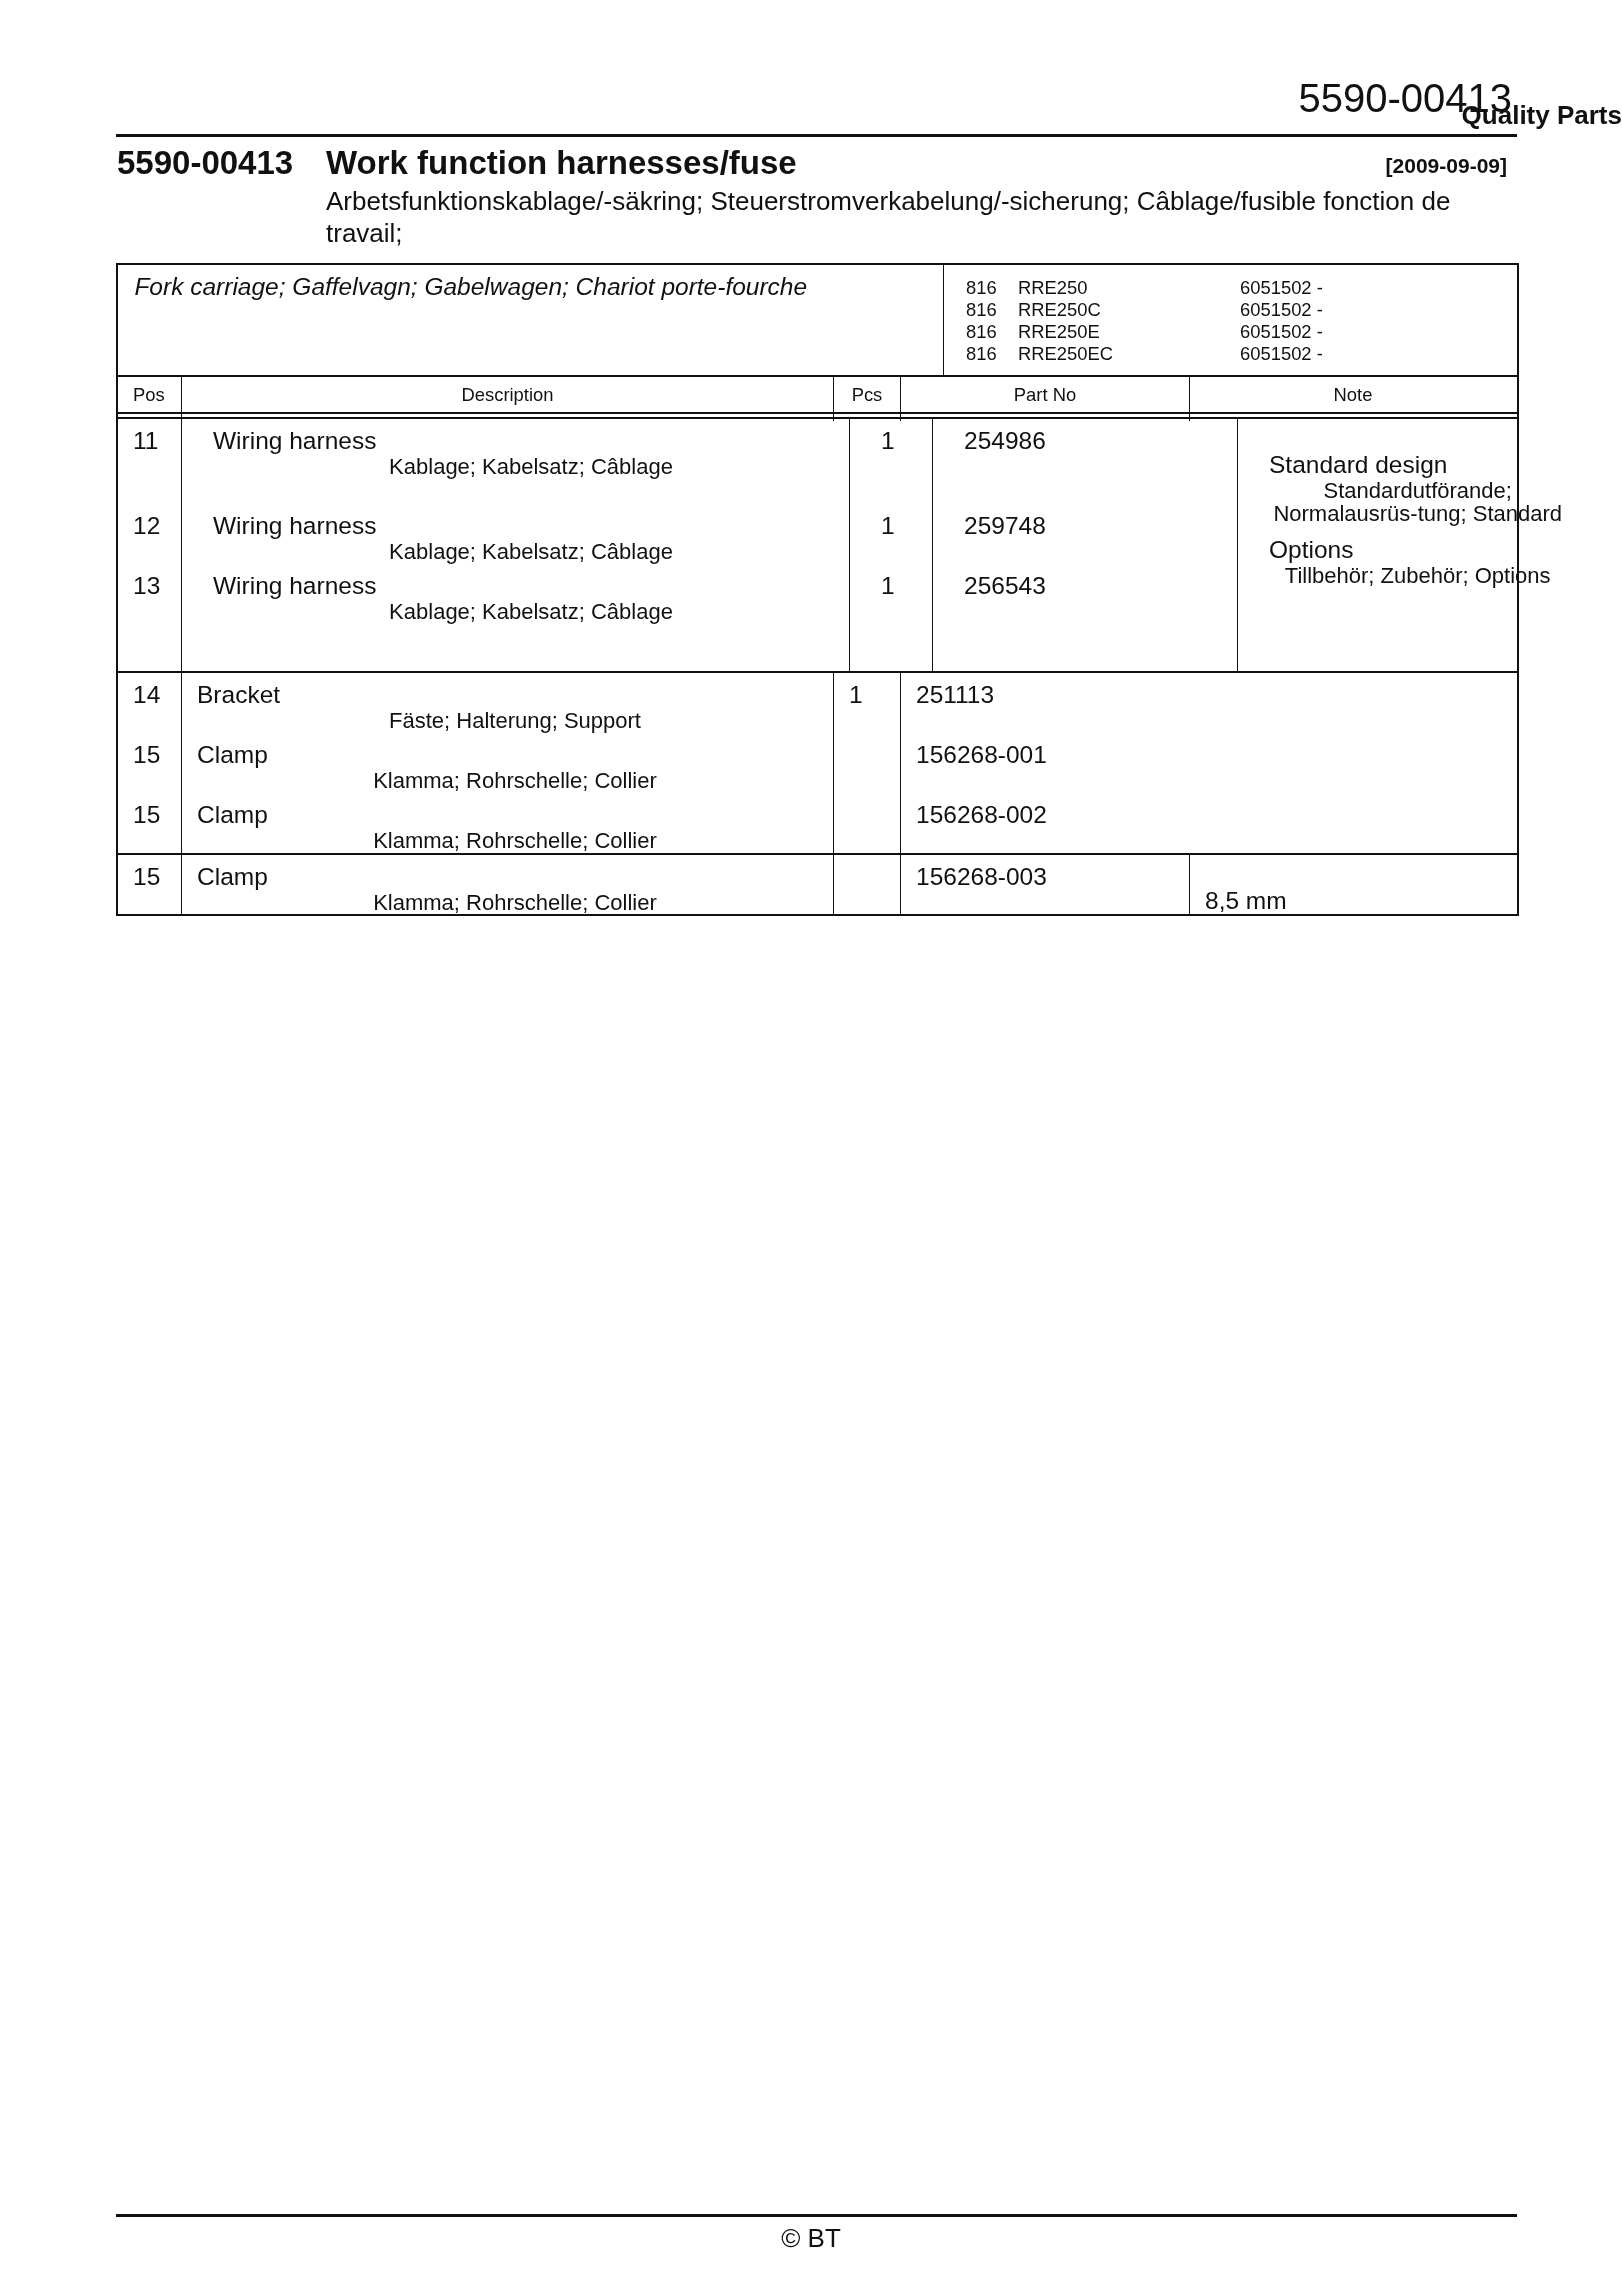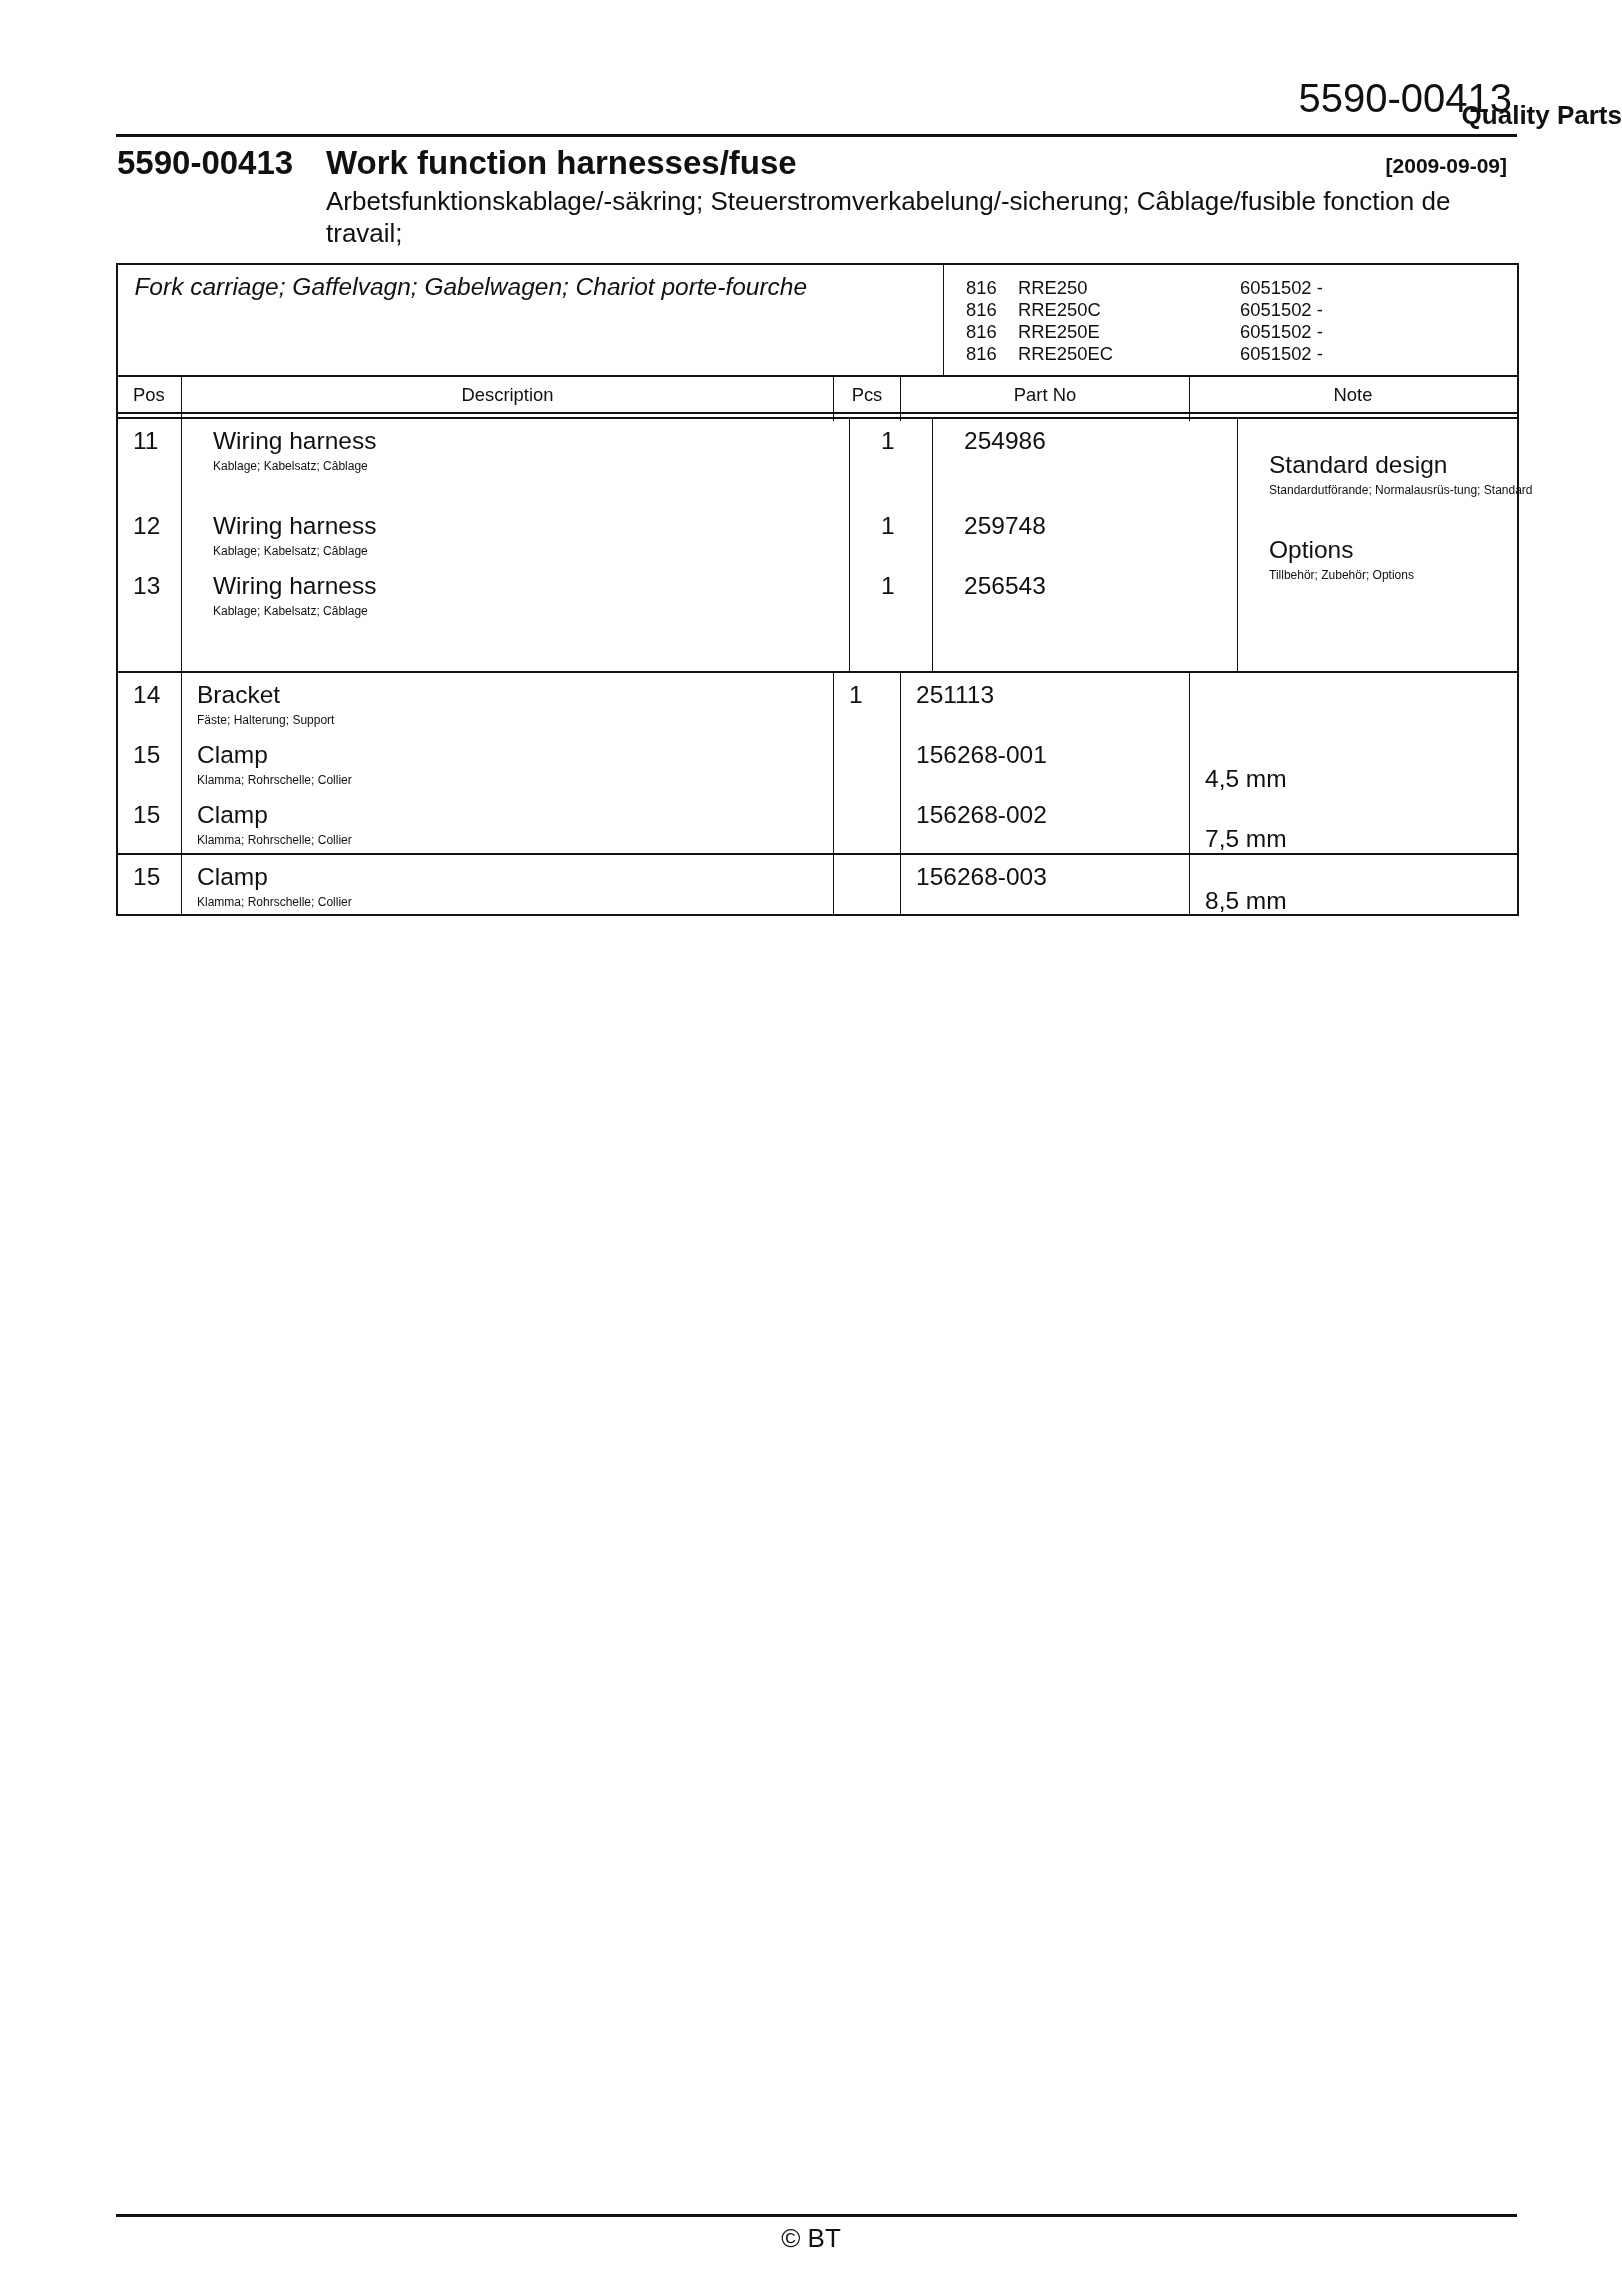--- a/index.html
+++ b/index.html
@@ -38,7 +38,7 @@
   .c-part { padding-left:15px; font-size:24.5px; }
   .c-note { padding-left:15px; padding-right:13.6px;margin-top:24px; }
   .main { font-size:24.5px; line-height:29px; }
-  .sub { font-size:12px; line-height:23px; }
+  .sub { font-size:22px; line-height:23px;text-align:center; }
 
   .rule-bottom { left:116px; width:1401px; top:2214px; height:2.7px; background:#111; }
   .footer { left:0; width:1622px; top:2223px; text-align:center; font-size:26px; }

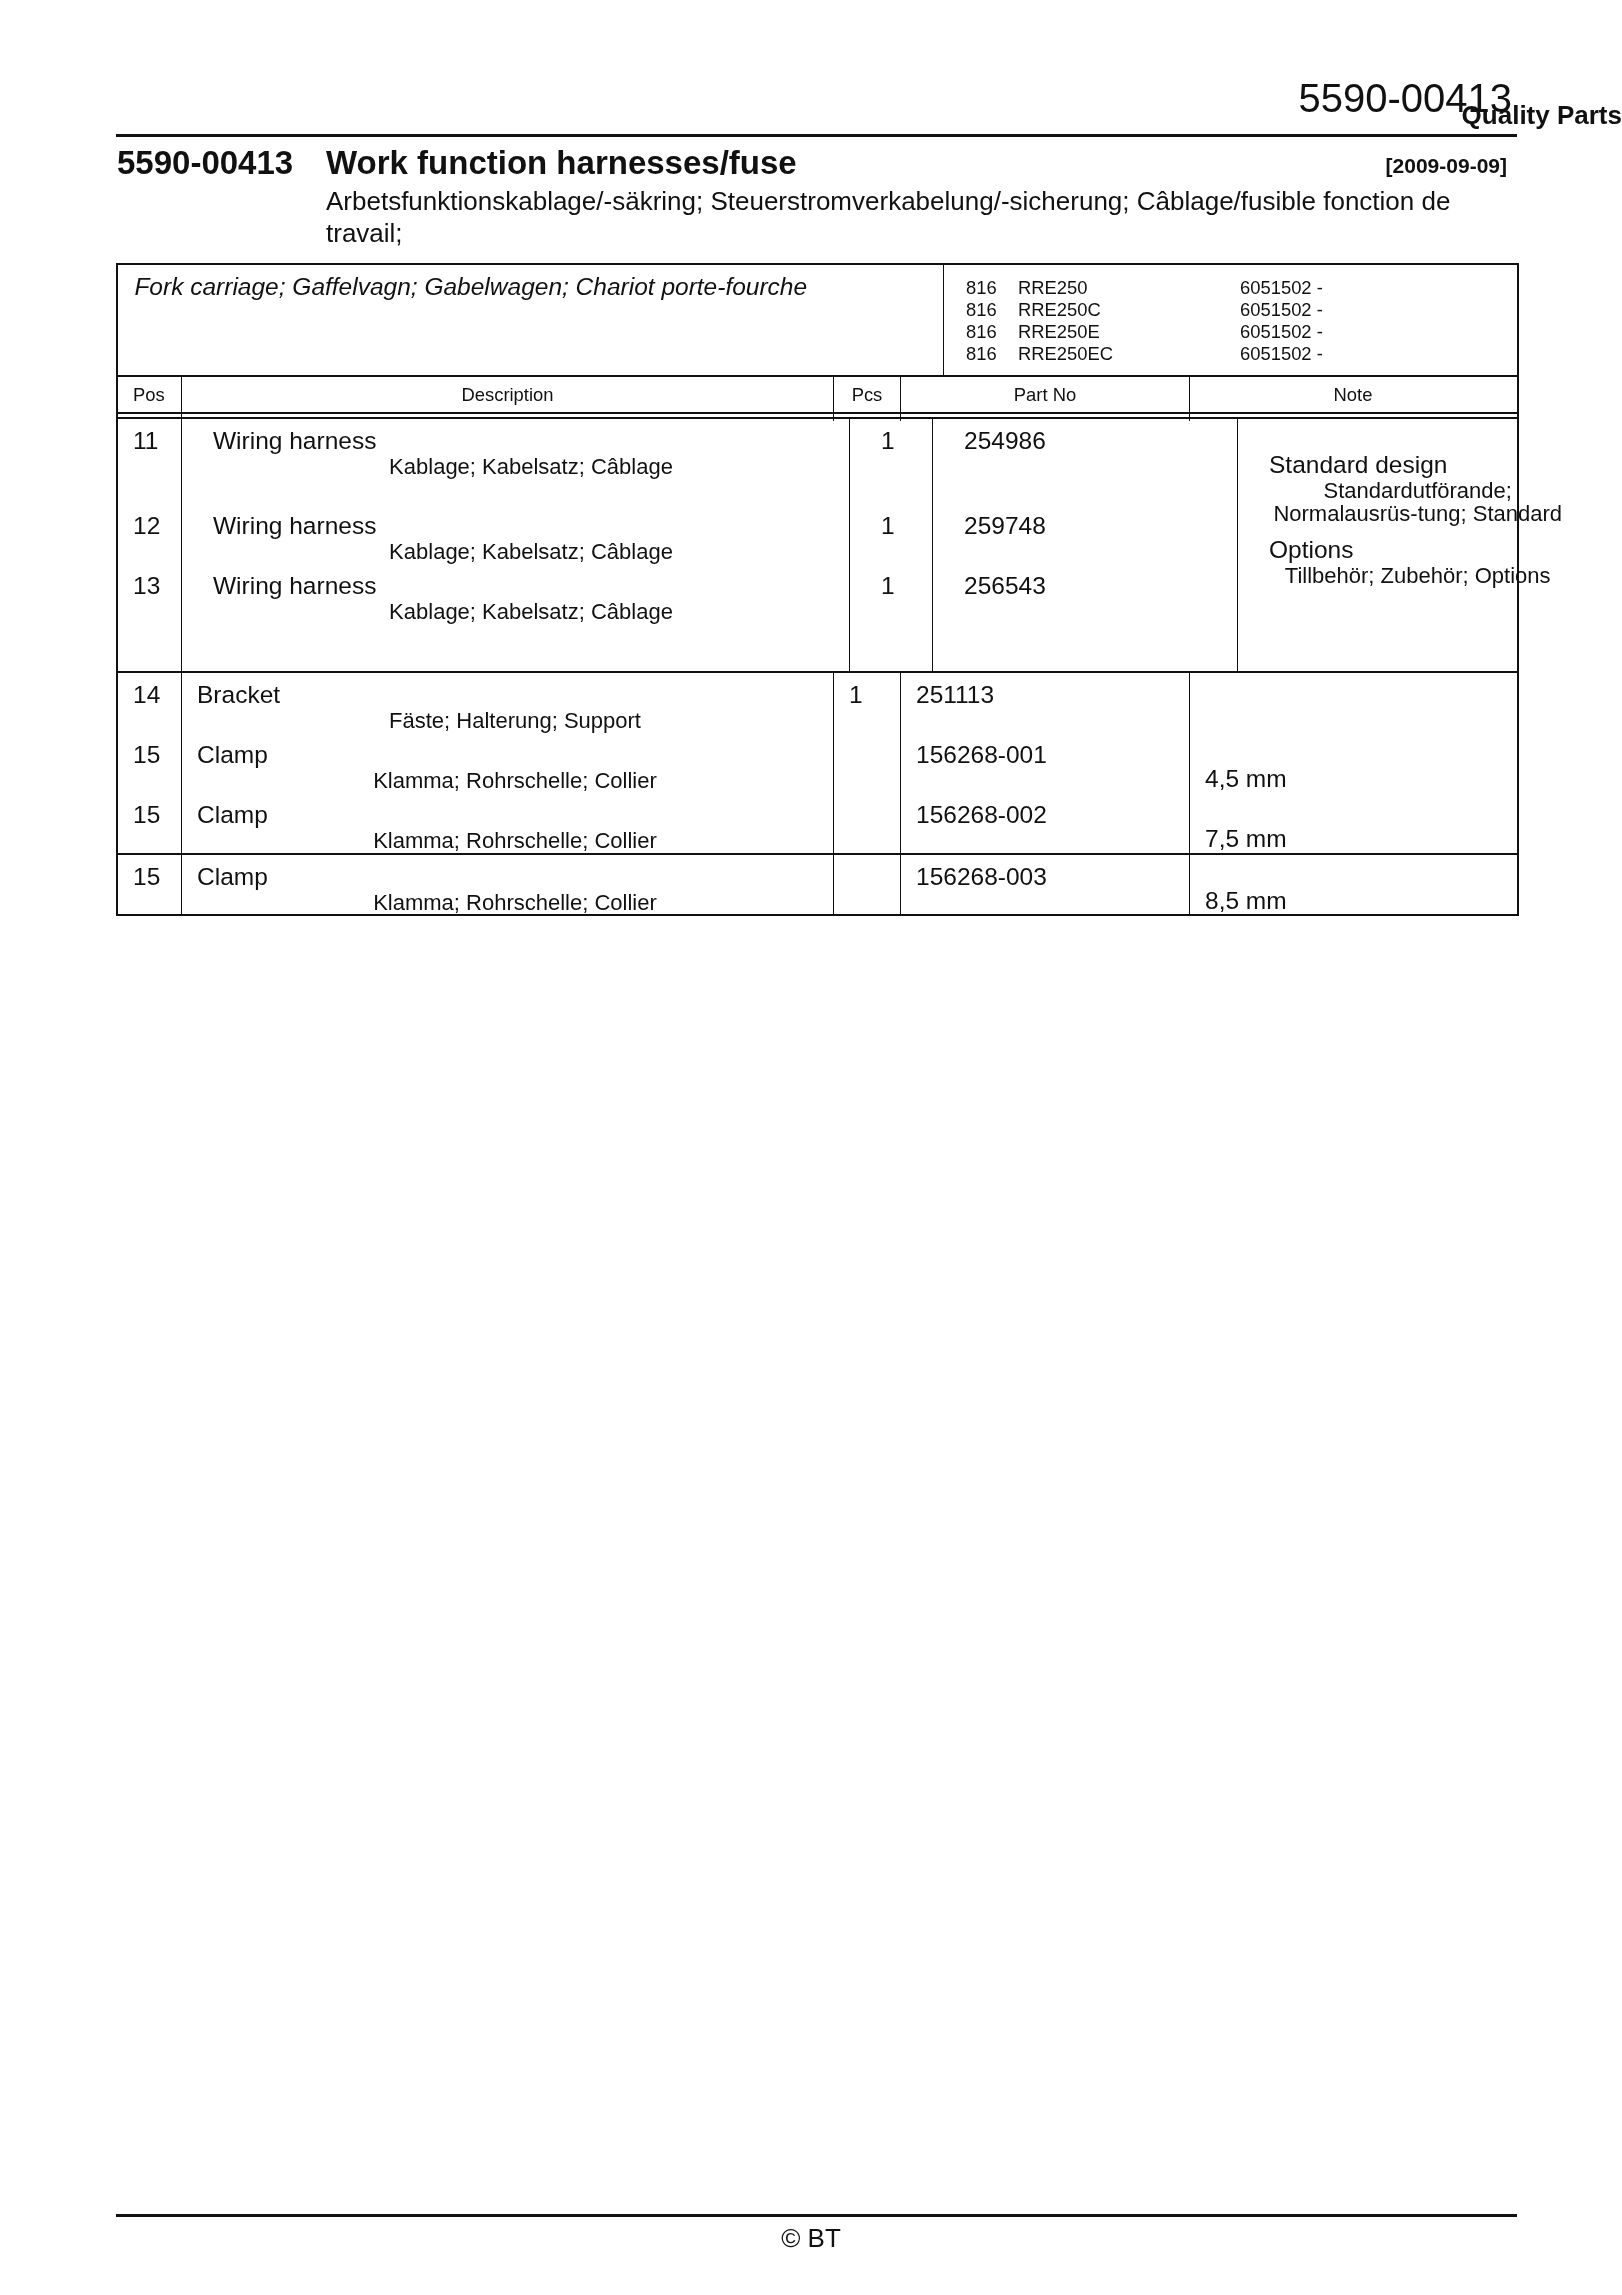--- a/index.html
+++ b/index.html
@@ -170,11 +170,6 @@
       <div class="main" style="height:60px">156268-001</div>
       <div class="main">156268-002</div>
     </div>
-    <div class="cell c-note">
-      <div class="main" style="height:60px"></div>
-      <div class="main" style="height:60px">4,5 mm</div>
-      <div class="main">7,5 mm</div>
-    </div>
   </div>
 
   <div class="grid group" style="height:59px;">

